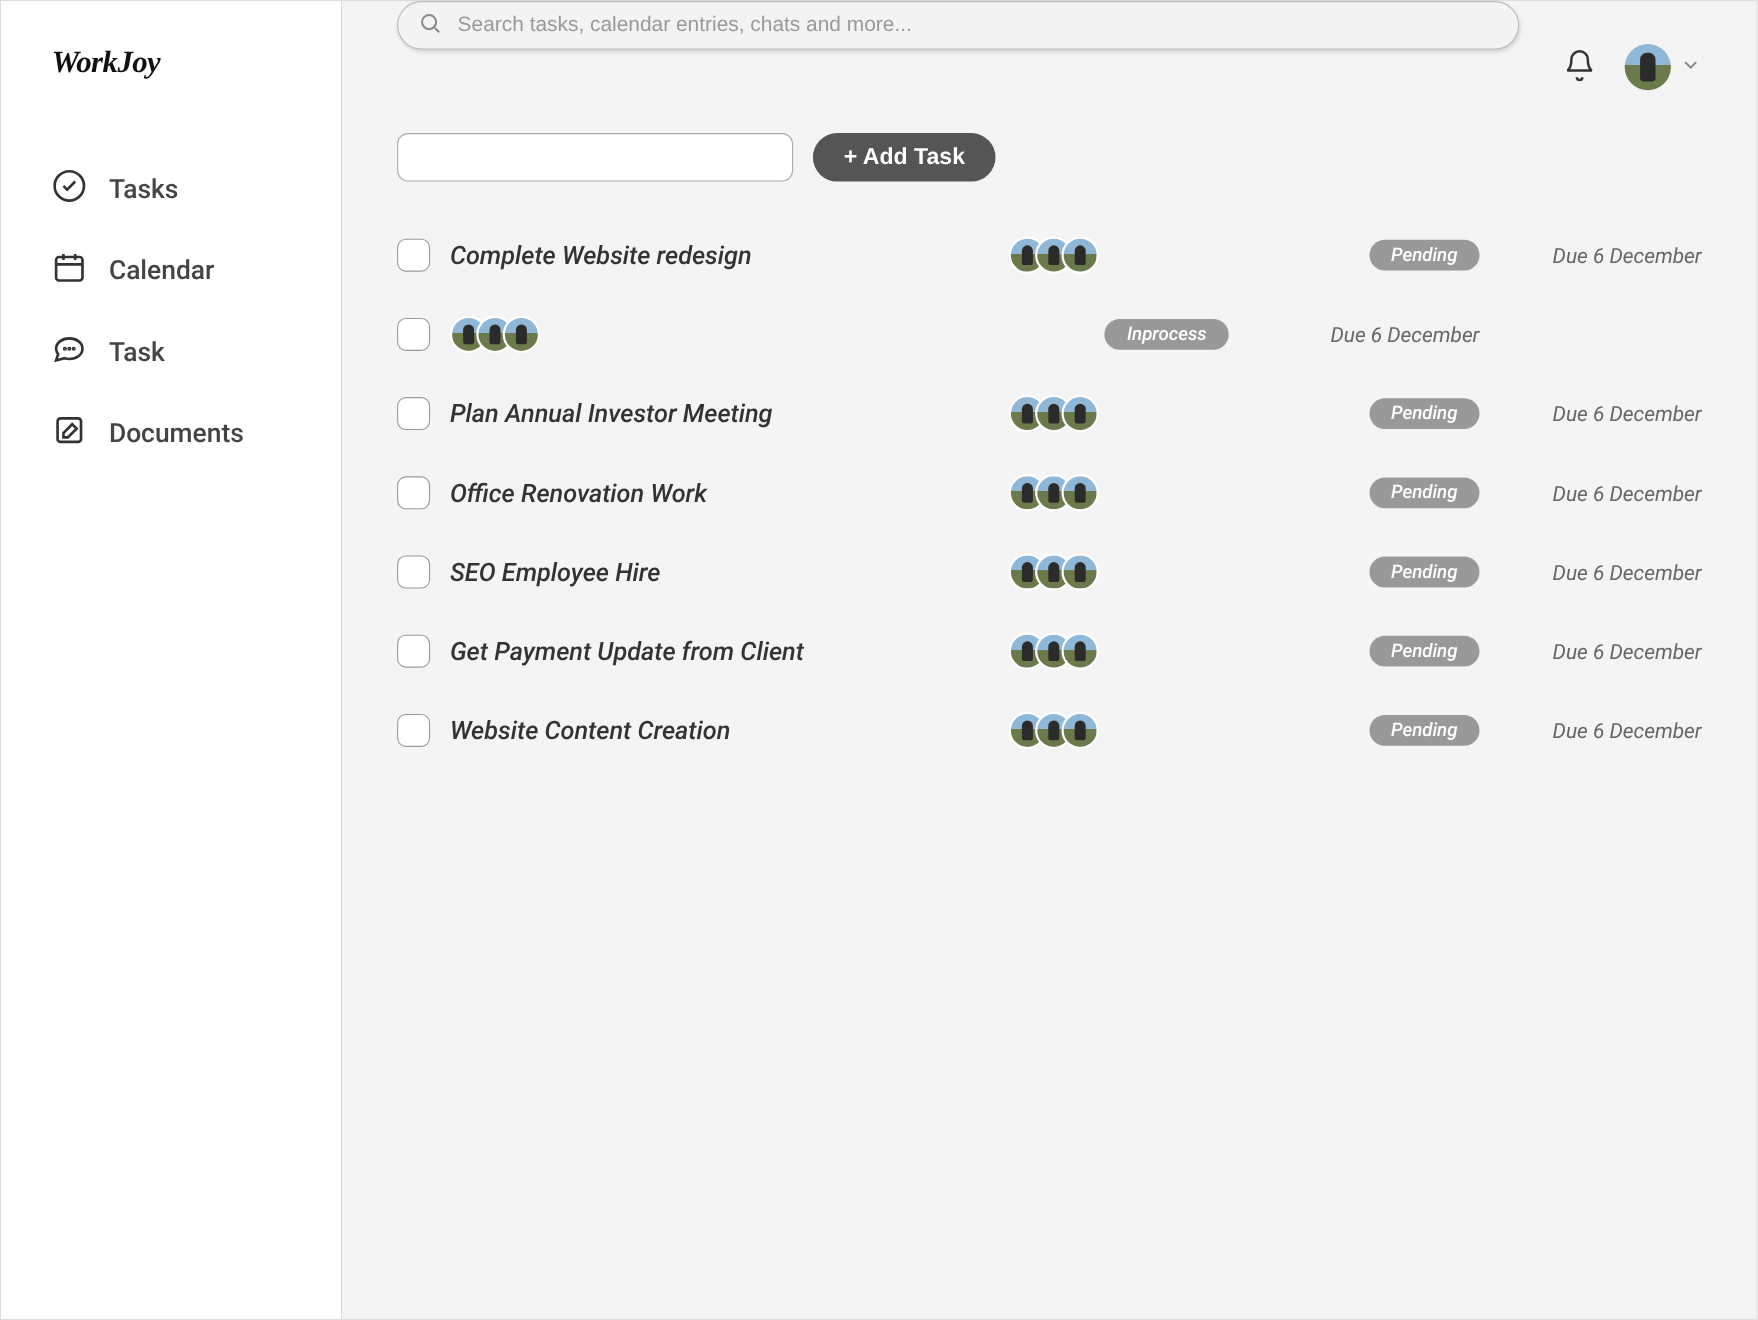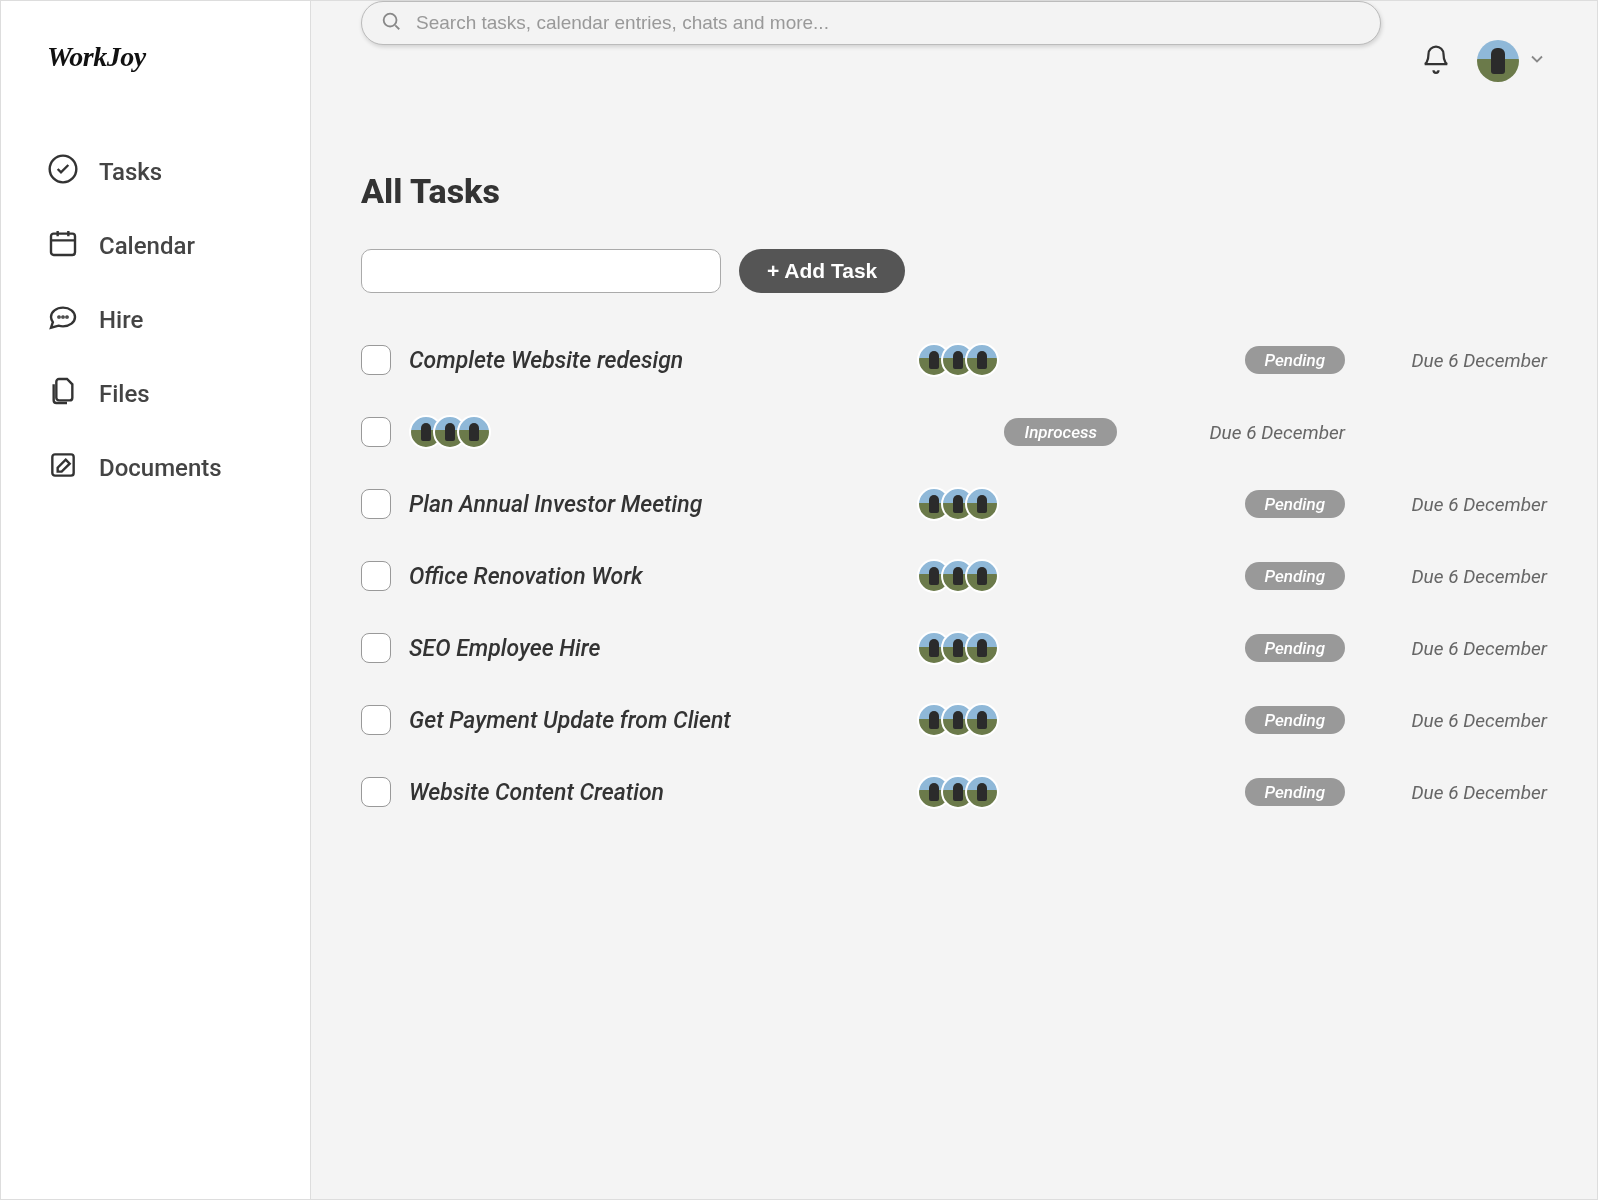--- a/index.html
+++ b/index.html
@@ -266,7 +266,6 @@
       </div>
     </div>
 
-    <h1 class="page-title">All Tasks</h1>
 
     <div class="toolbar">
       <input class="new-task-input" type="text" style="">

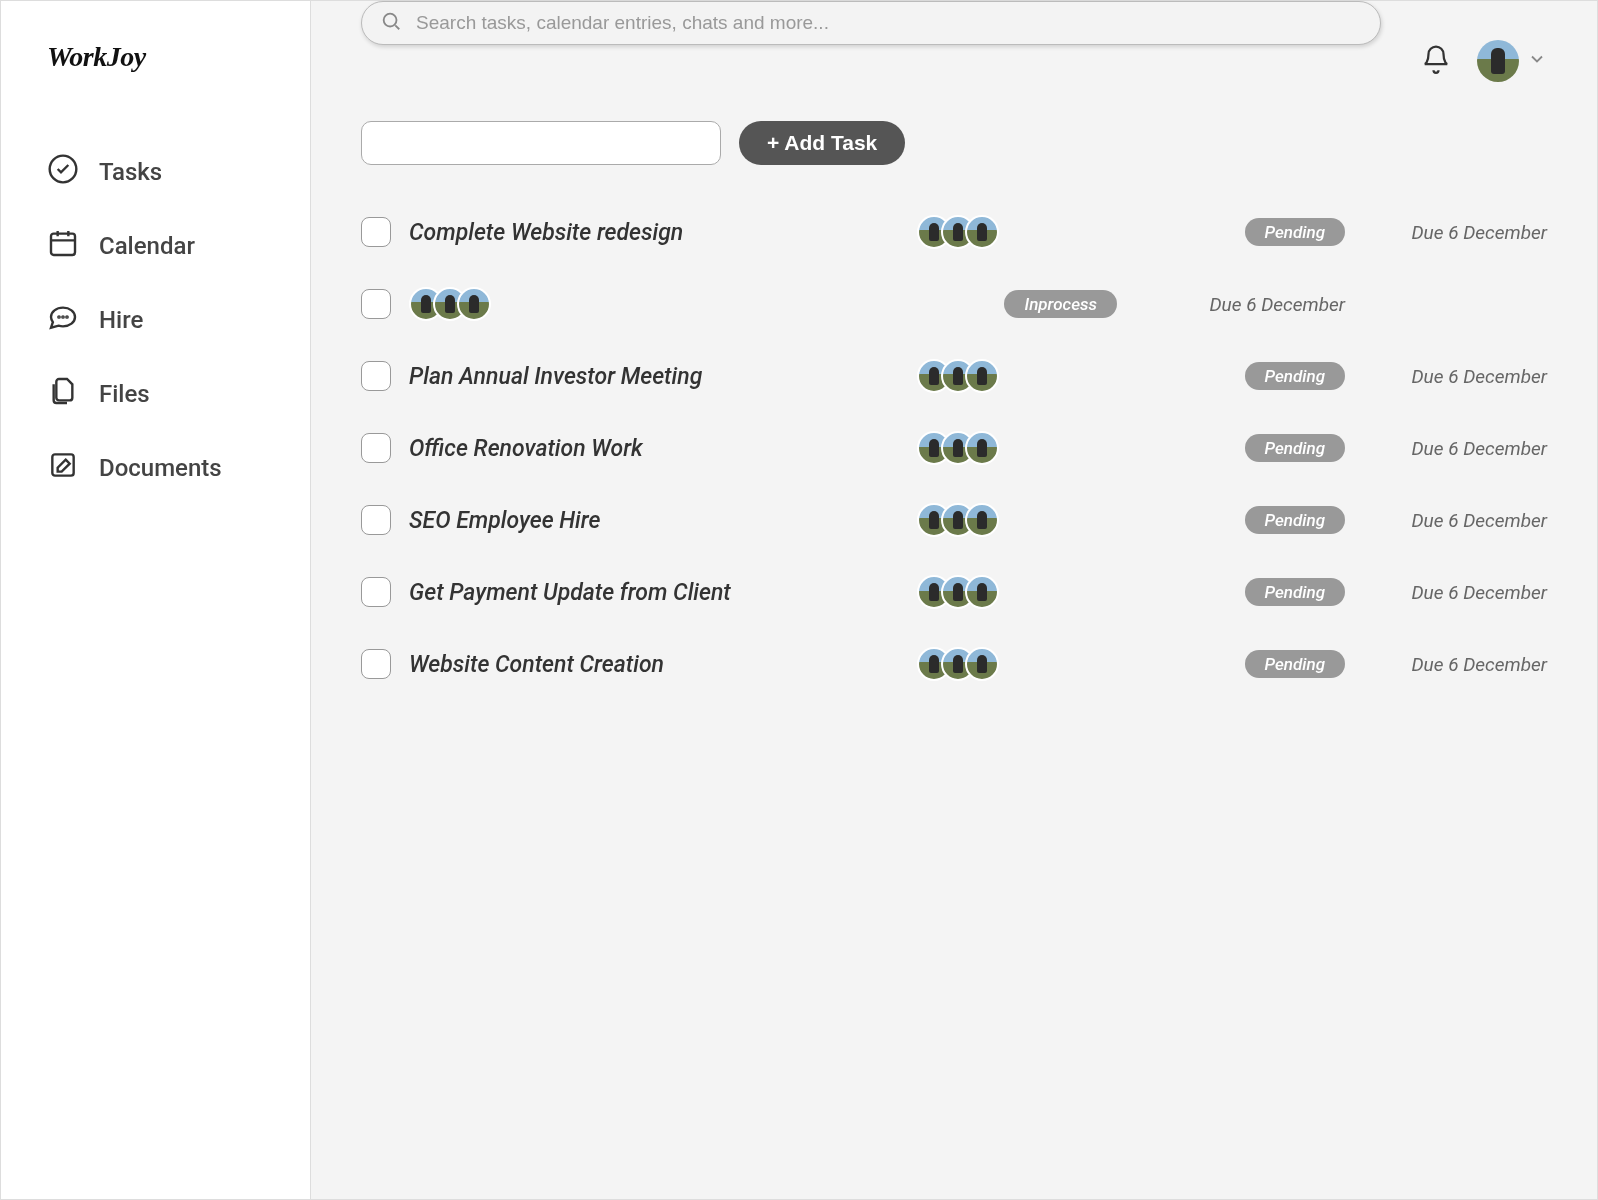--- a/index.html
+++ b/index.html
@@ -214,7 +214,7 @@
               <circle cx="15" cy="12" r="0.5" fill="#333"></circle>
             </svg>
         </span>
-        <span>Hire</span>
+        <span>Task</span>
       </div>
       <div class="nav-item">
         <span>

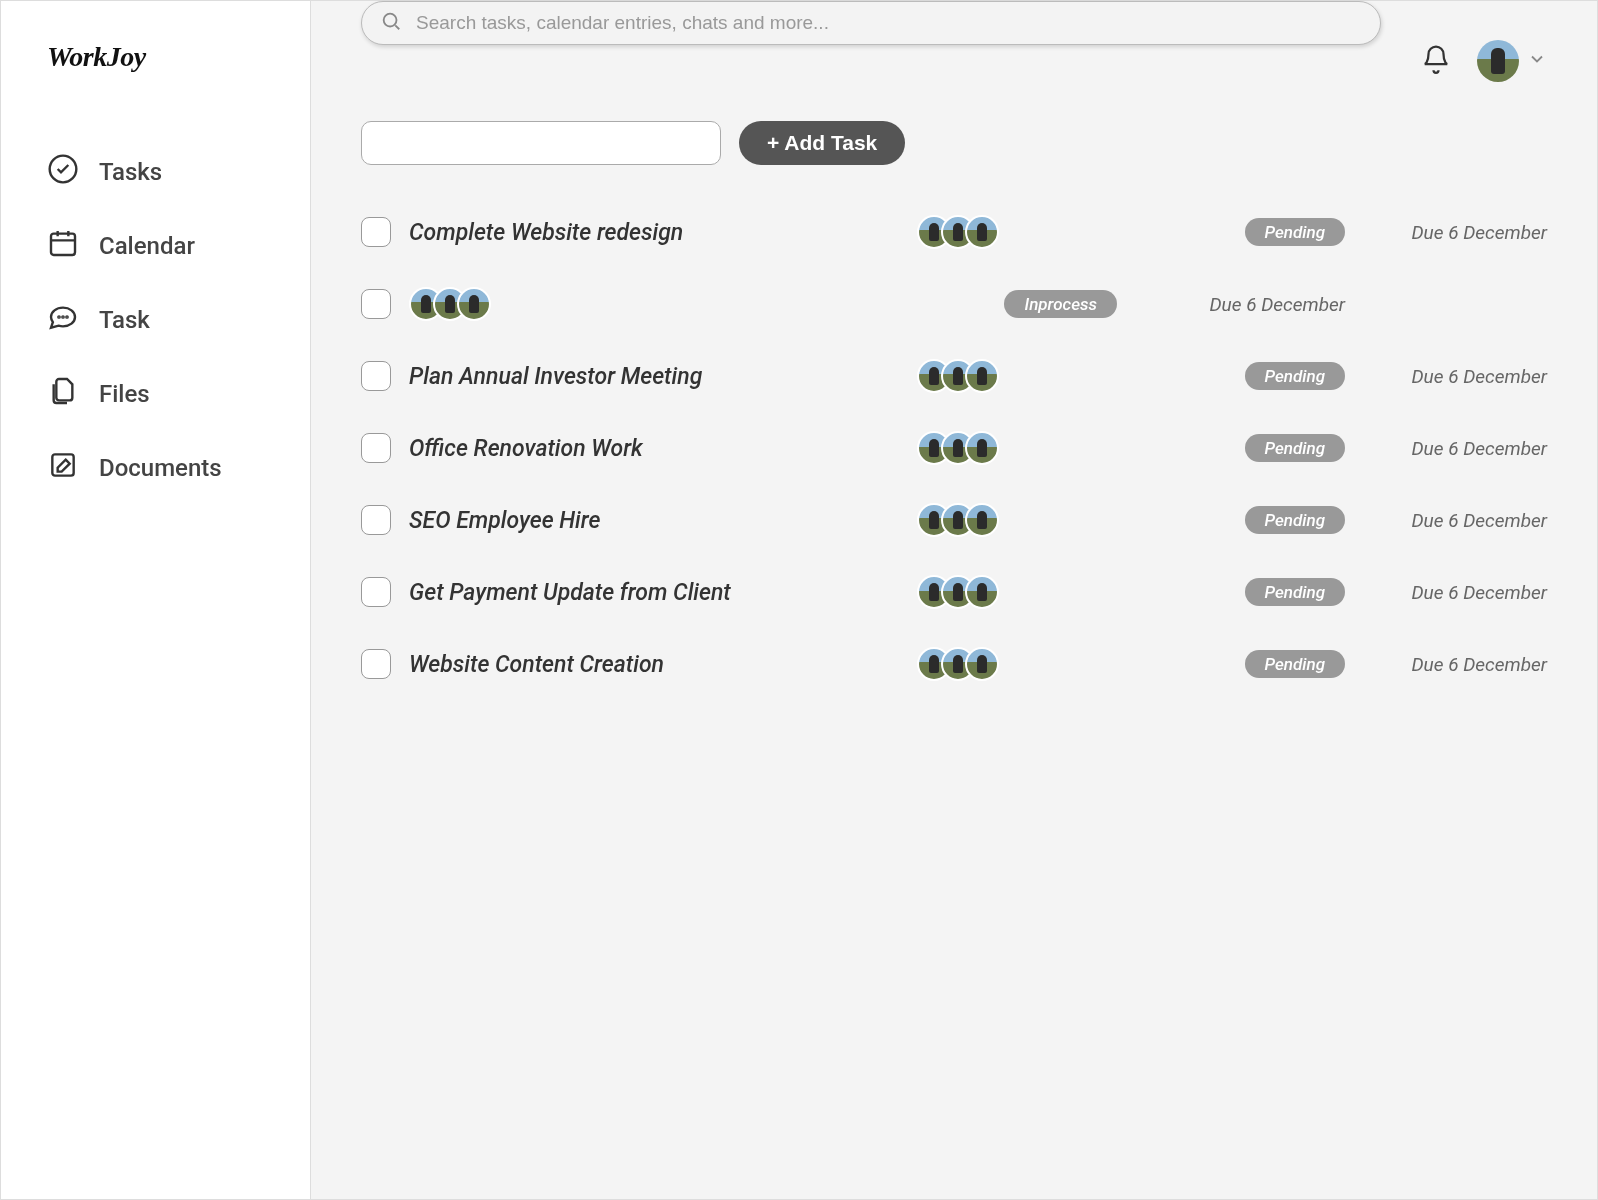--- a/index.html
+++ b/index.html
@@ -219,15 +219,6 @@
       <div class="nav-item">
         <span>
           <svg viewBox="0 0 24 24">
-              <path d="M9 3h6l4 4v10a2 2 0 0 1-2 2H9a2 2 0 0 1-2-2V5a2 2 0 0 1 2-2z"></path>
-              <path d="M5 7v12a2 2 0 0 0 2 2h8"></path>
-            </svg>
-        </span>
-        <span>Files</span>
-      </div>
-      <div class="nav-item">
-        <span>
-          <svg viewBox="0 0 24 24">
               <rect x="4" y="4" width="16" height="16" rx="2"></rect>
               <path d="M14 8l3 3-6 6H8v-3l6-6z"></path>
             </svg>

